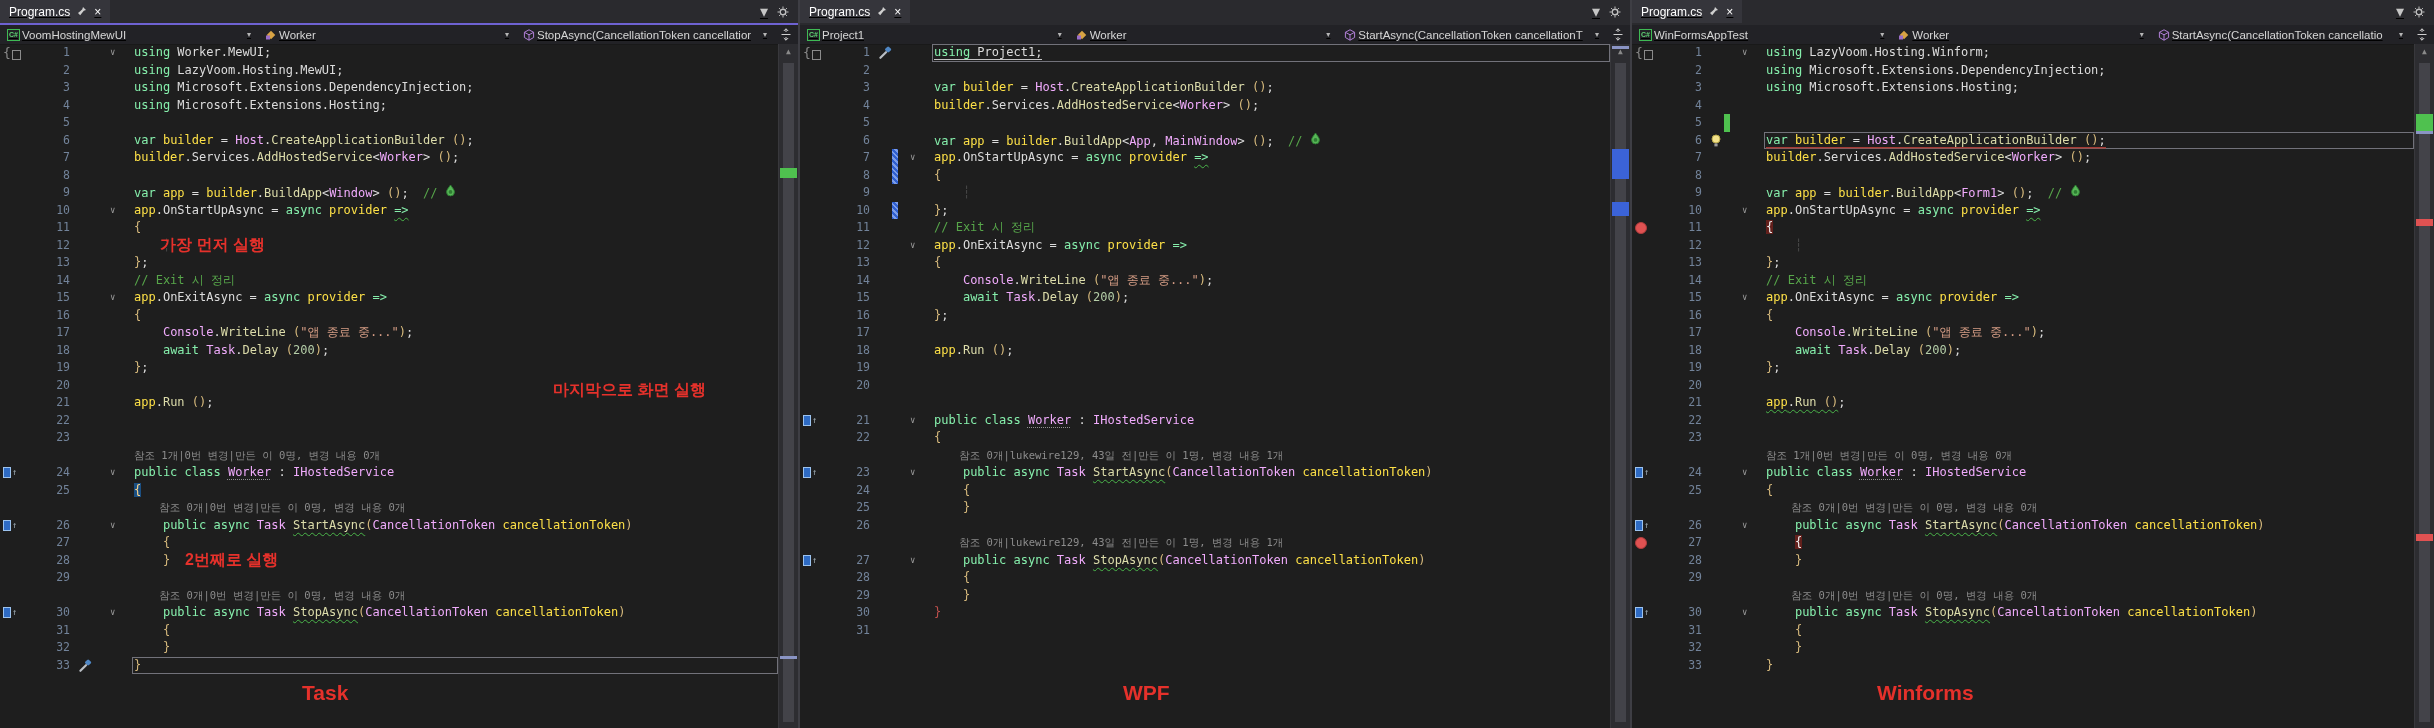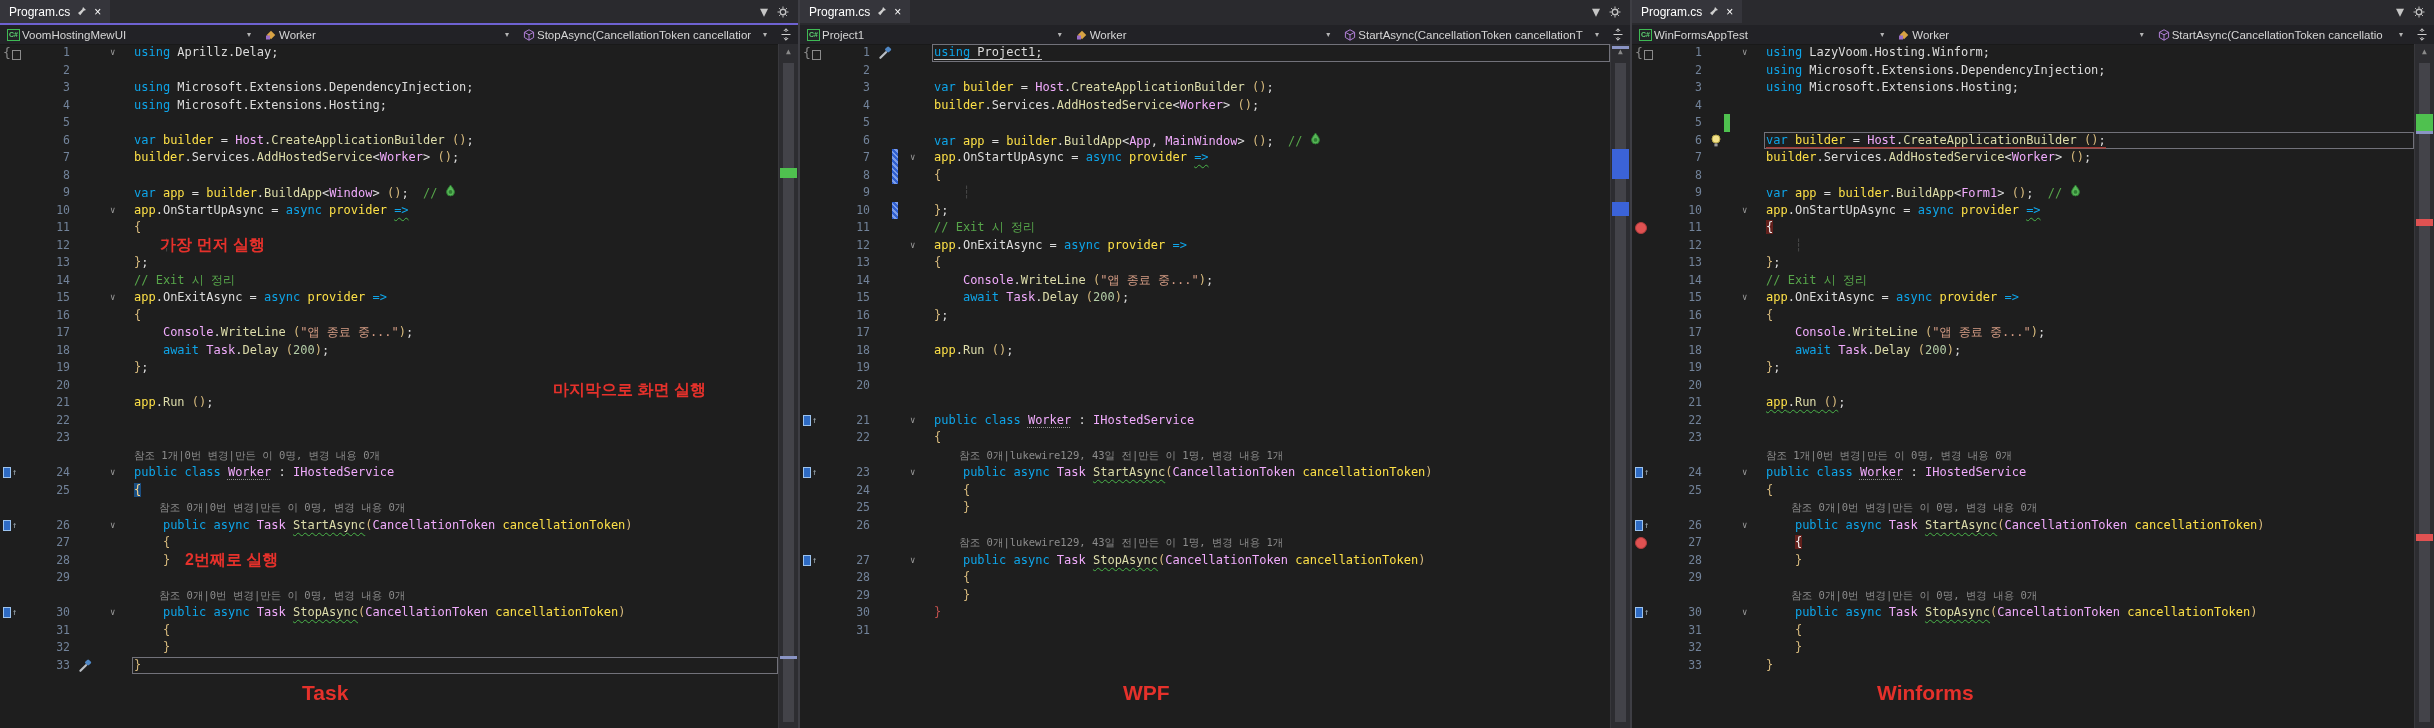--- a/index.html
+++ b/index.html
@@ -4,7 +4,7 @@
 <style>
   html,body{margin:0;padding:0;background:#141414;}
   body{width:2434px;height:728px;overflow:hidden;font-family:"DejaVu Sans Mono",monospace;}
-  #workspace{display:flex;width:2434px;height:728px;}
+  #workspace{display:flex;width:2434px;height:728px;text-decoration:underline;}
   .panel{position:relative;height:728px;background:#1e1e1e;box-sizing:border-box;overflow:hidden;flex:0 0 auto;}
   .panel.bordered{border-right:2px solid #3e3e44;}
   

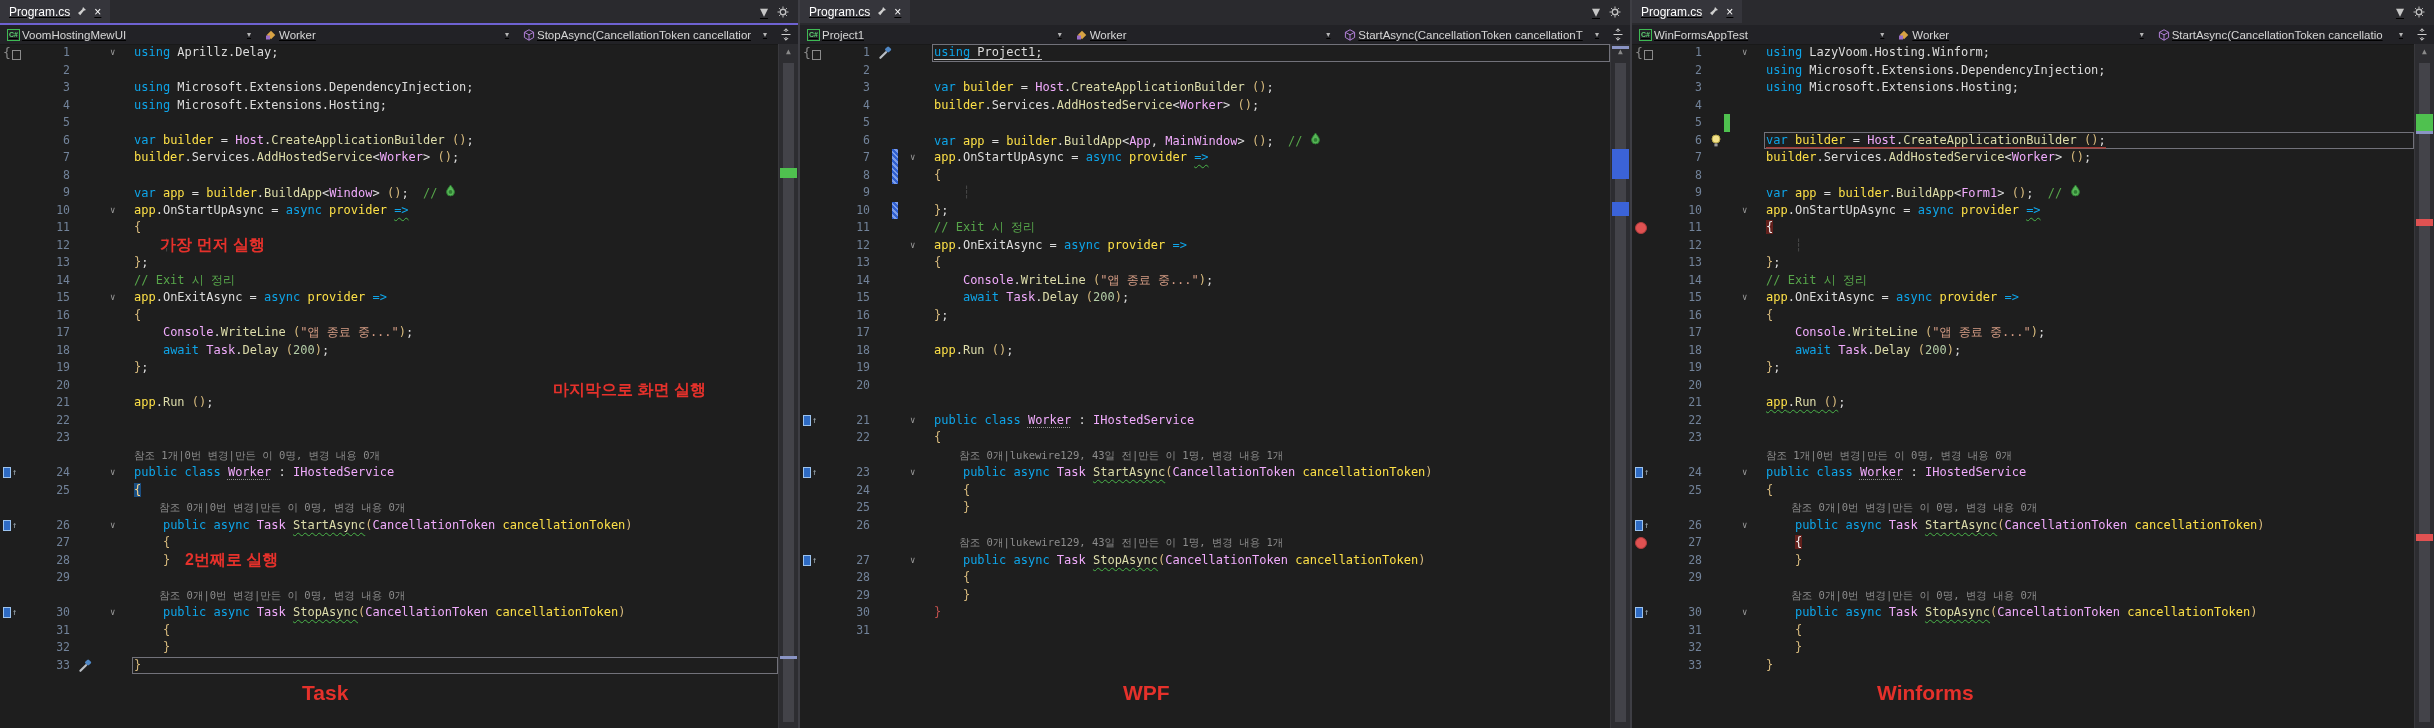--- a/index.html
+++ b/index.html
@@ -29,7 +29,7 @@
   .row.clrow .codecell{color:#8c8c8c;font-size:10.5px;}
   .caretline .codecell{box-shadow:inset 0 0 0 1px #72727a;}
   
-  .k{color:#0ea5e9}.t{color:#f0abfc}.m{color:#dcdcaa}.v{color:#fde047}.p{color:#dcdcdc}
+  .k{color:#86efac}.t{color:#f0abfc}.m{color:#dcdcaa}.v{color:#fde047}.p{color:#dcdcdc}
   .s{color:#d69d85}.n1{color:#b5cea8}.c{color:#57a64a}.g{color:#d7ba7d}.gd{color:#4a4a4a}
   .sq{text-decoration:underline wavy #4ab54a;text-decoration-thickness:1px;text-underline-offset:3px;}
   .du{text-decoration:underline dotted #8f8f8f;text-underline-offset:3px;}

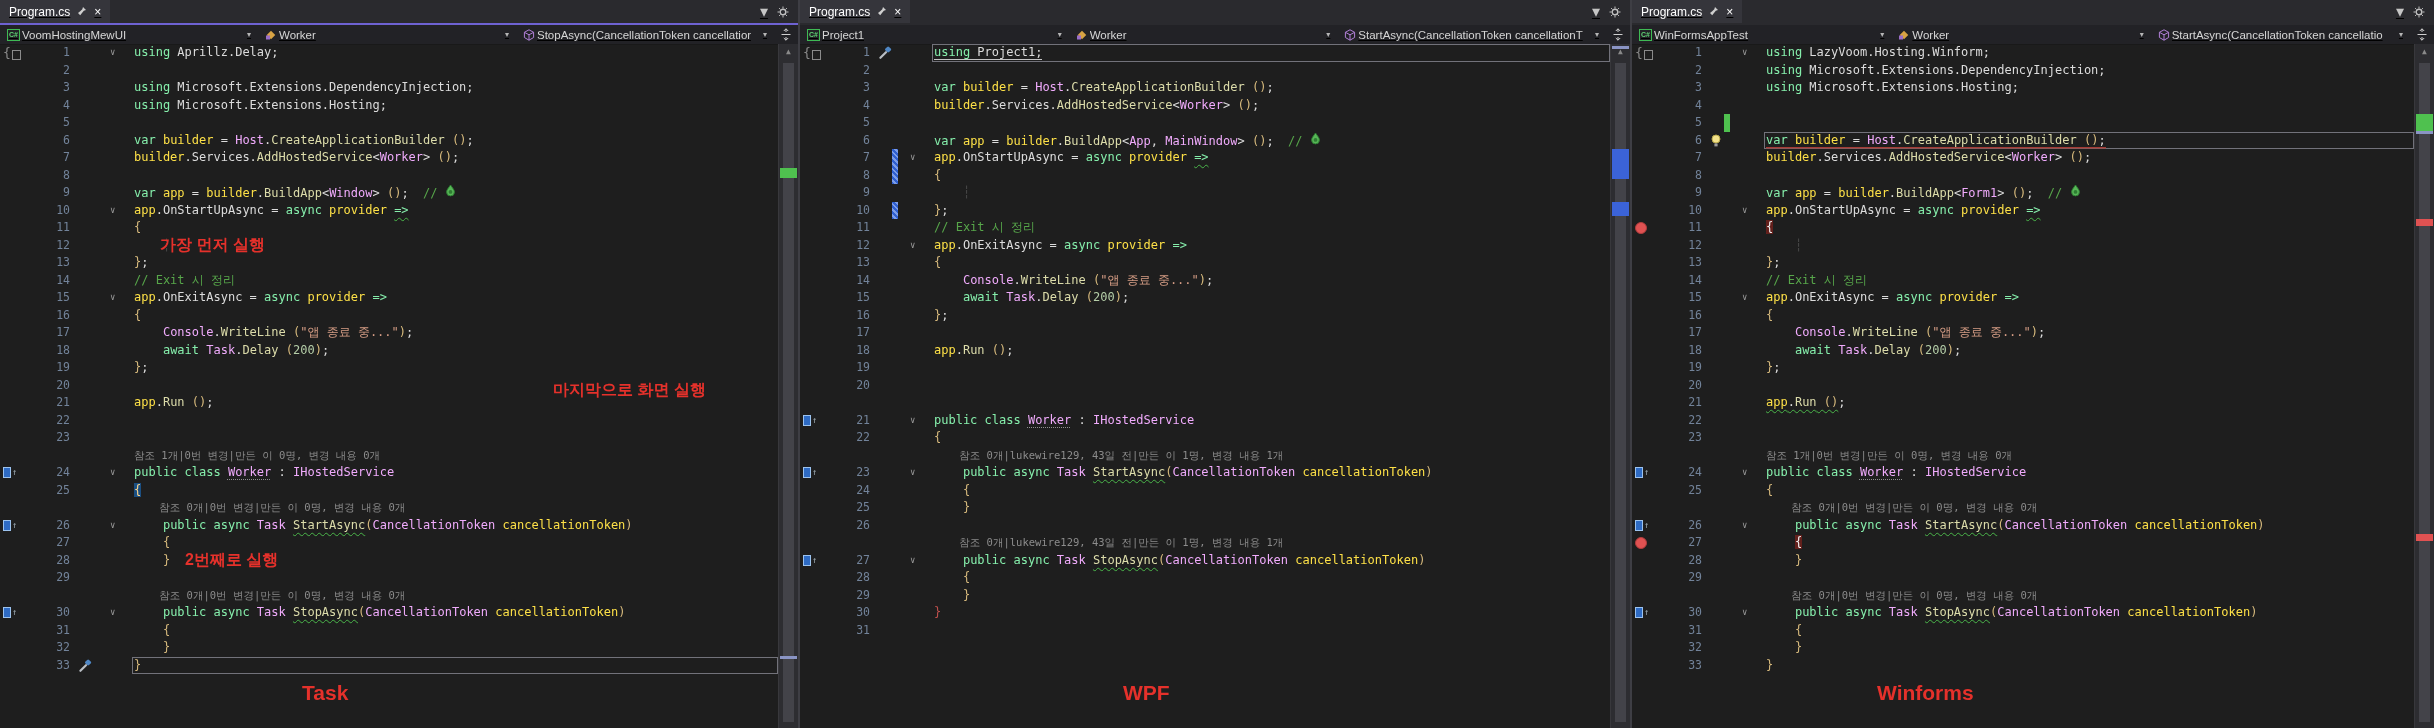--- a/index.html
+++ b/index.html
@@ -130,7 +130,7 @@
           <div class="lnum">1</div>
           <div class="gut"></div>
           <div class="fold">∨</div>
-          <div class="codecell"><span class="k">using </span><span class="p">Aprillz.Delay;</span></div>
+          <div class="codecell"><span class="k">using </span><span class="p">Worker.MewUI;</span></div>
         </div>
         <div class="row">
           <div class="mcell"></div>

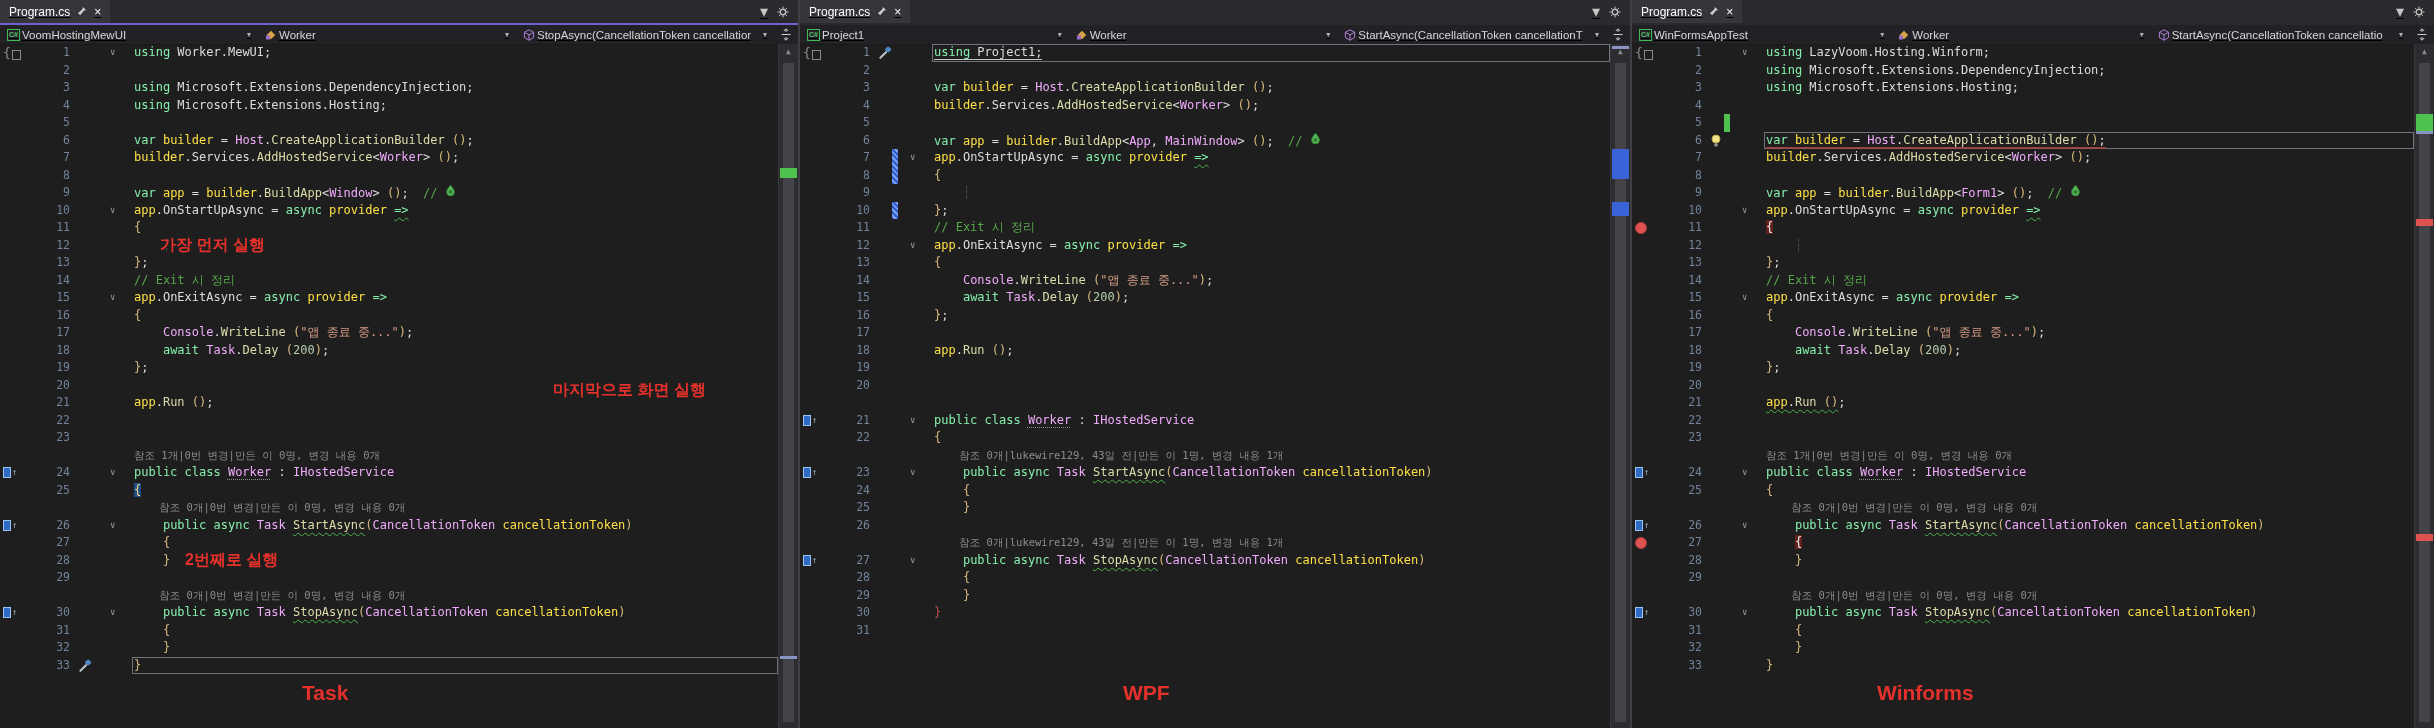--- a/index.html
+++ b/index.html
@@ -137,6 +137,7 @@
           <div class="lnum">2</div>
           <div class="gut"></div>
           <div class="fold"></div>
+          <div class="codecell"><span class="k">using </span><span class="p">LazyVoom.Hosting.MewUI;</span></div>
         </div>
         <div class="row">
           <div class="mcell"></div>

